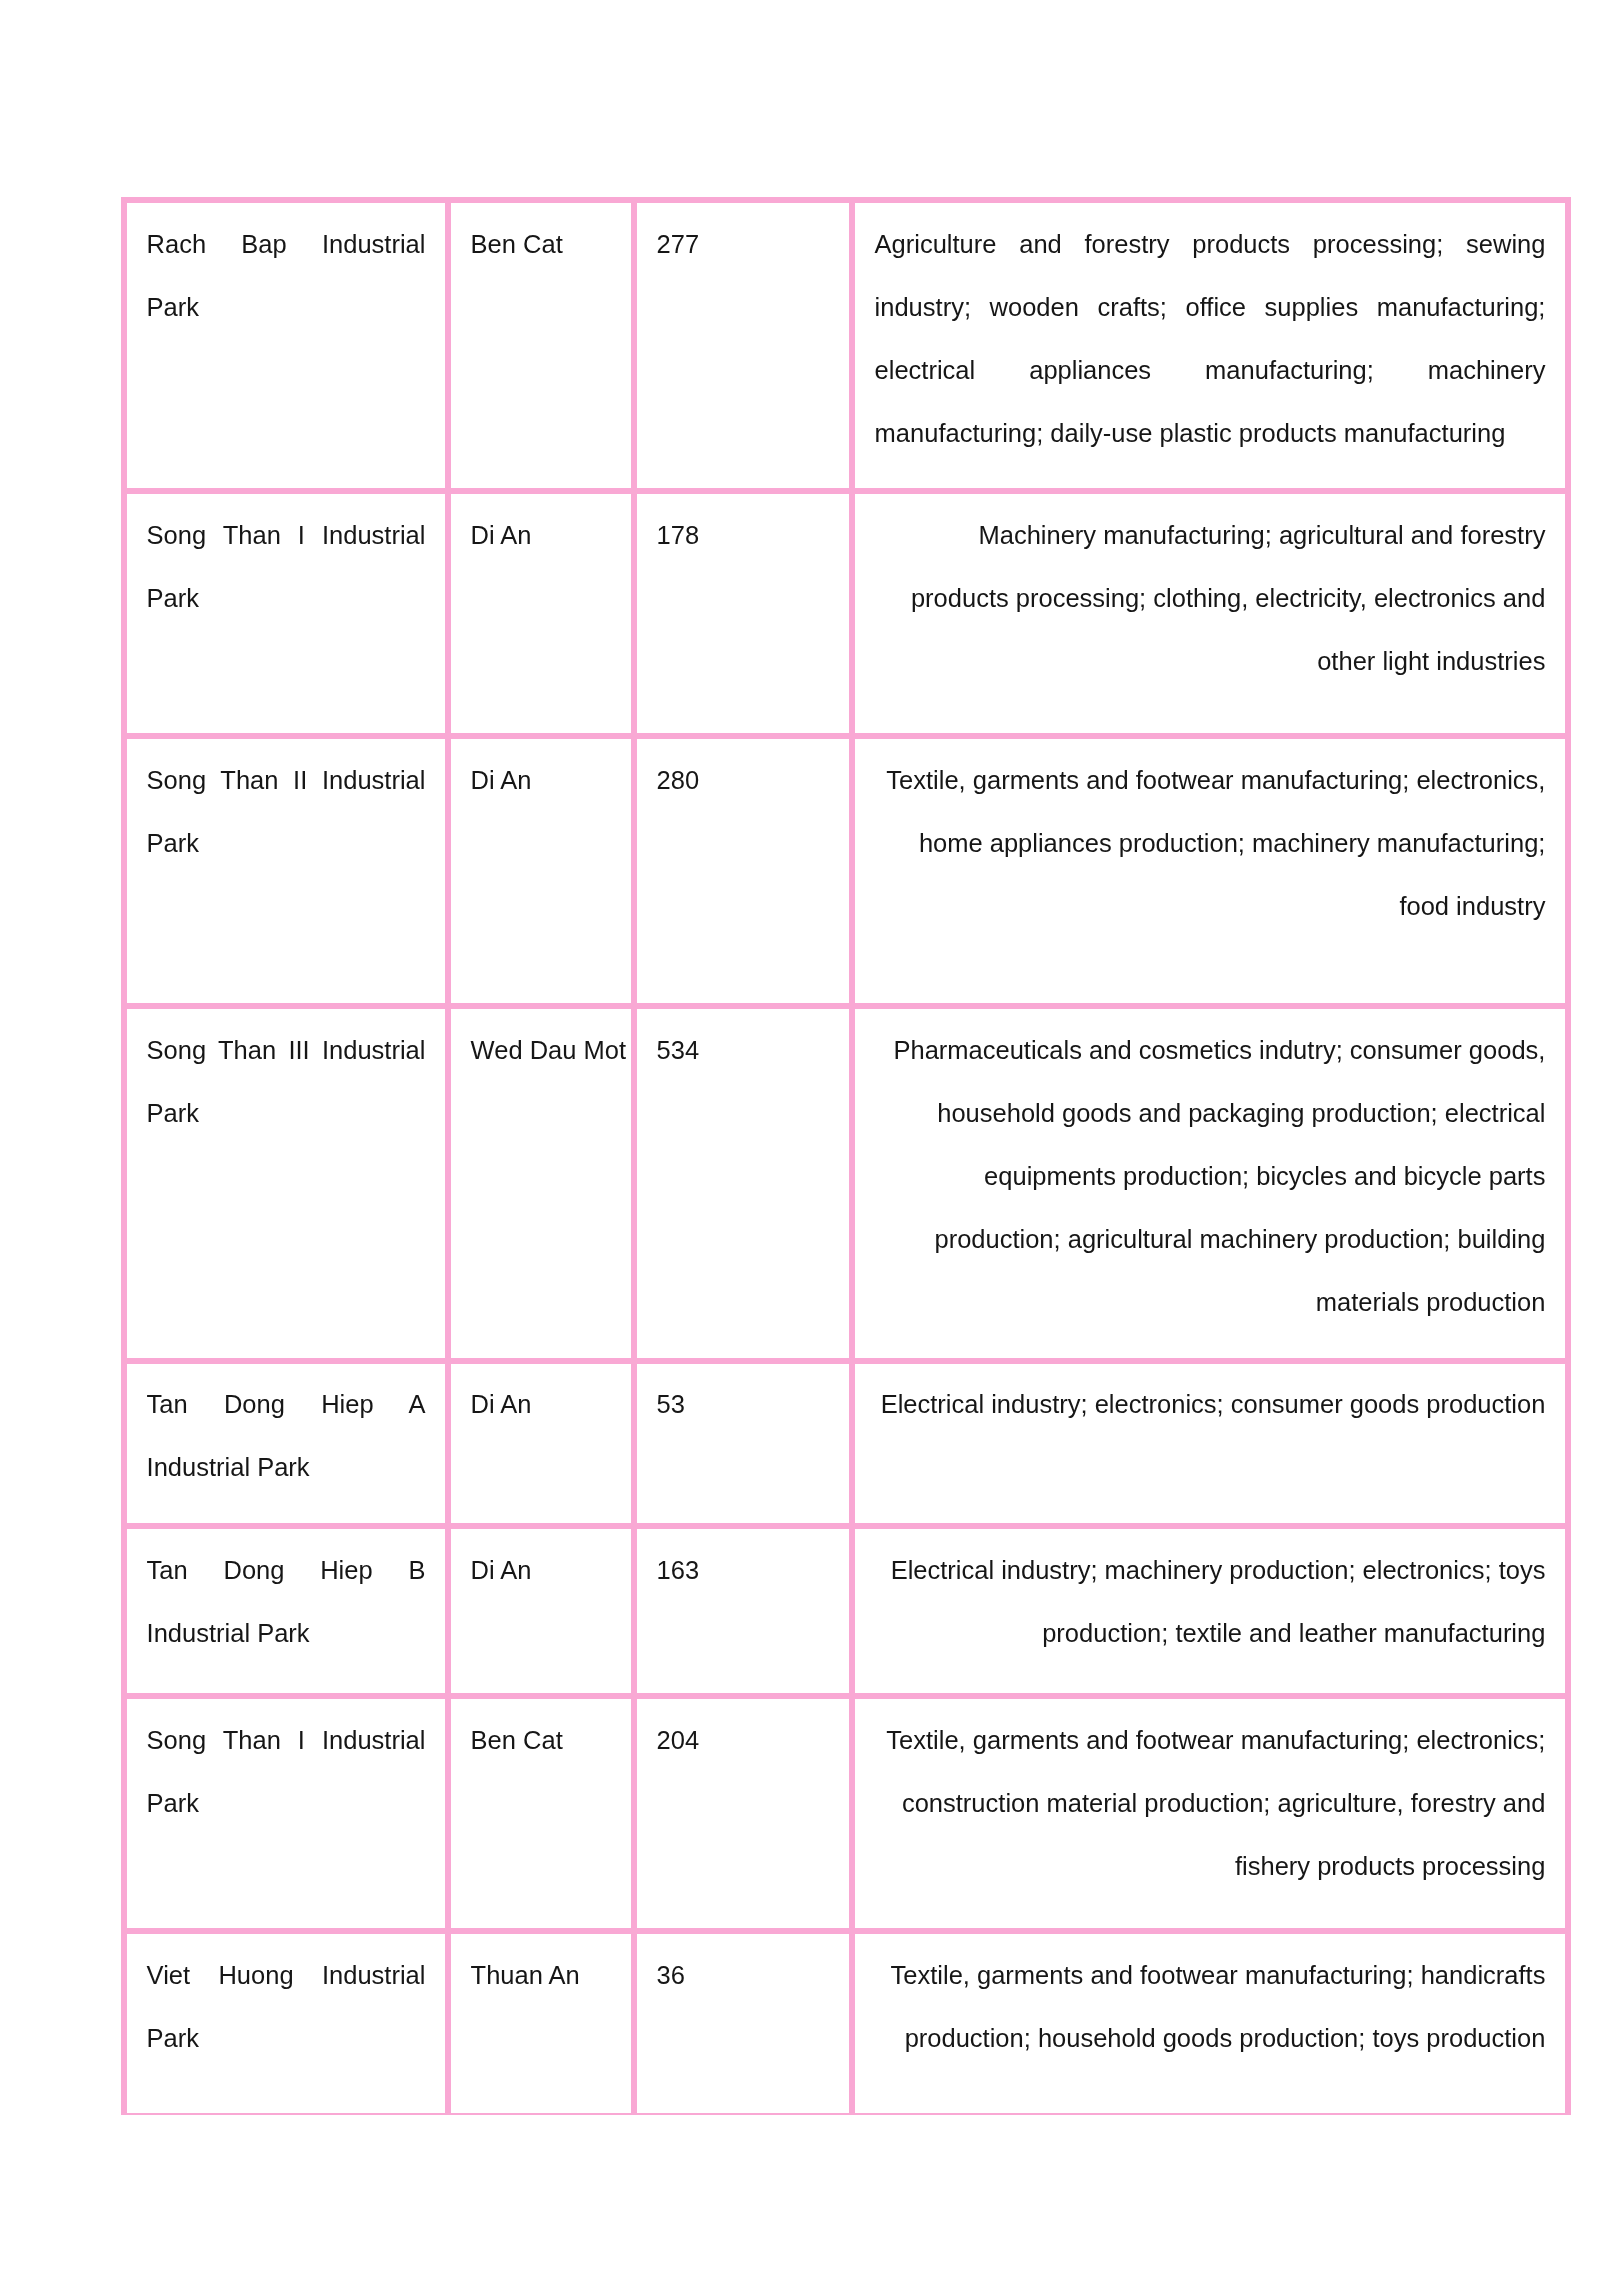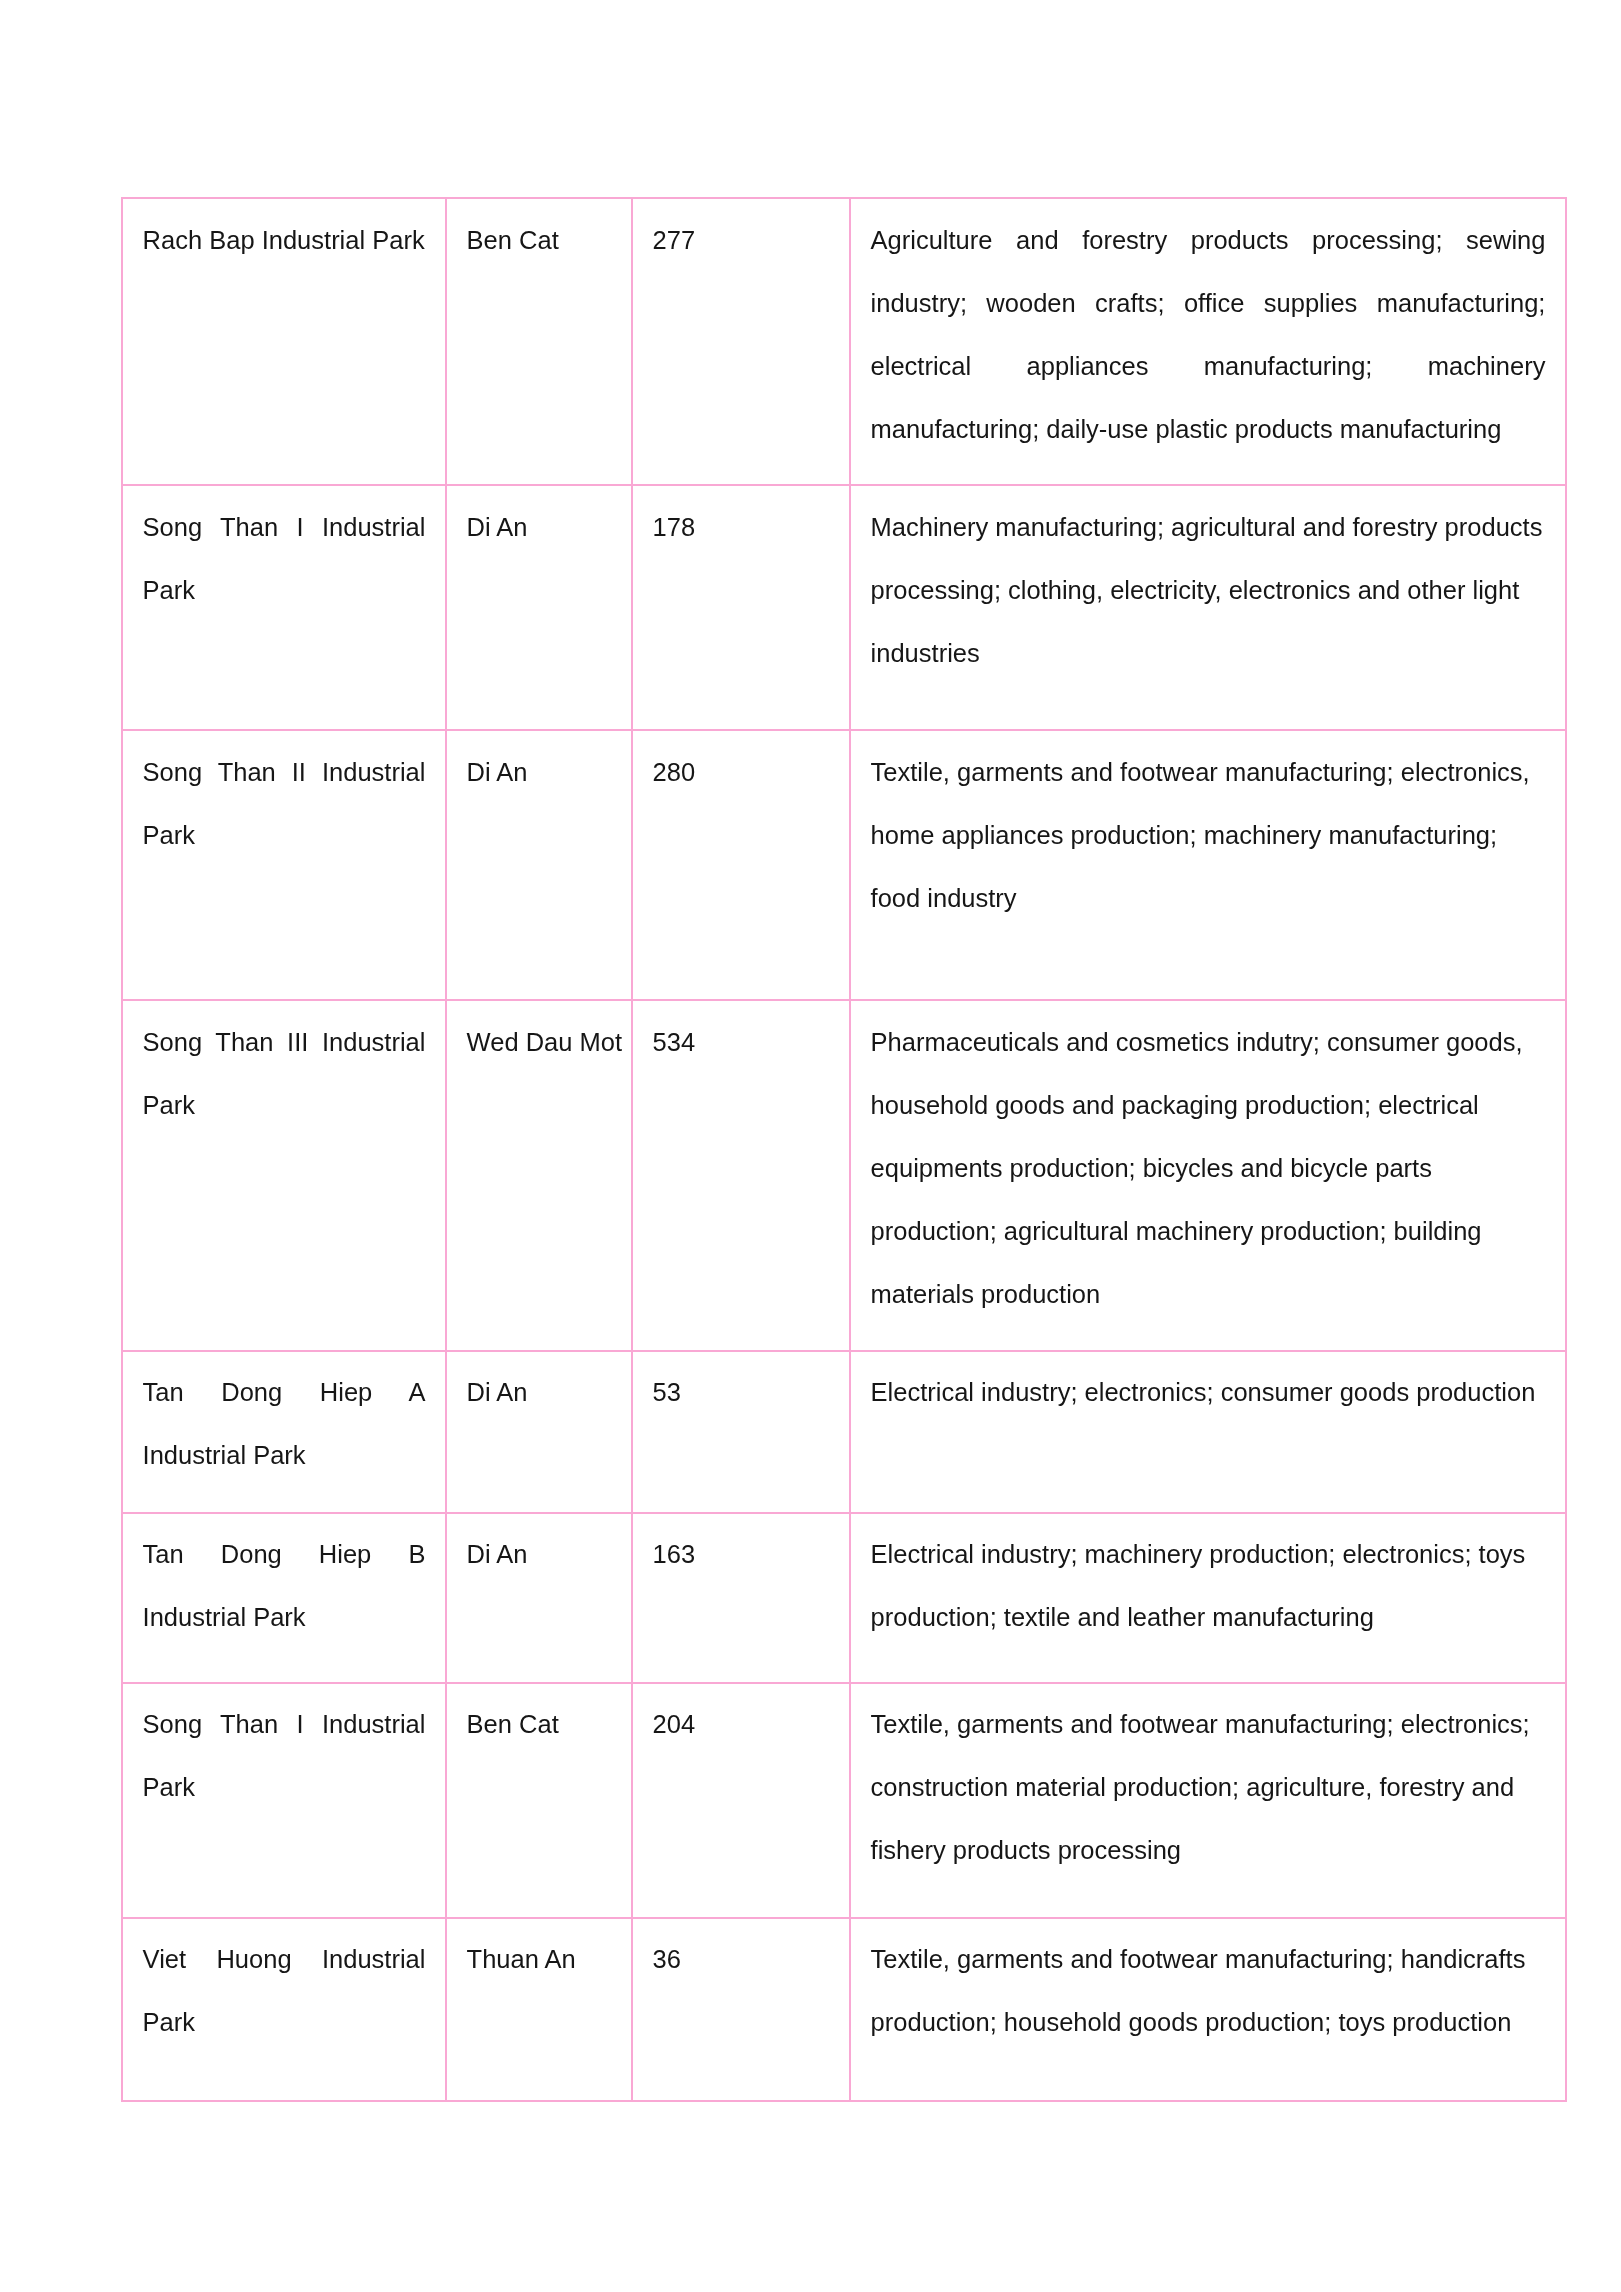--- a/index.html
+++ b/index.html
@@ -35,7 +35,7 @@
   table.parks col.c4 { width: 716px; }
 
   table.parks td {
-    border: 2px solid #f9a8d4;
+    border: 6px solid #f9a8d4;
     vertical-align: top;
     font-size: 25.5px;
     line-height: 63px;

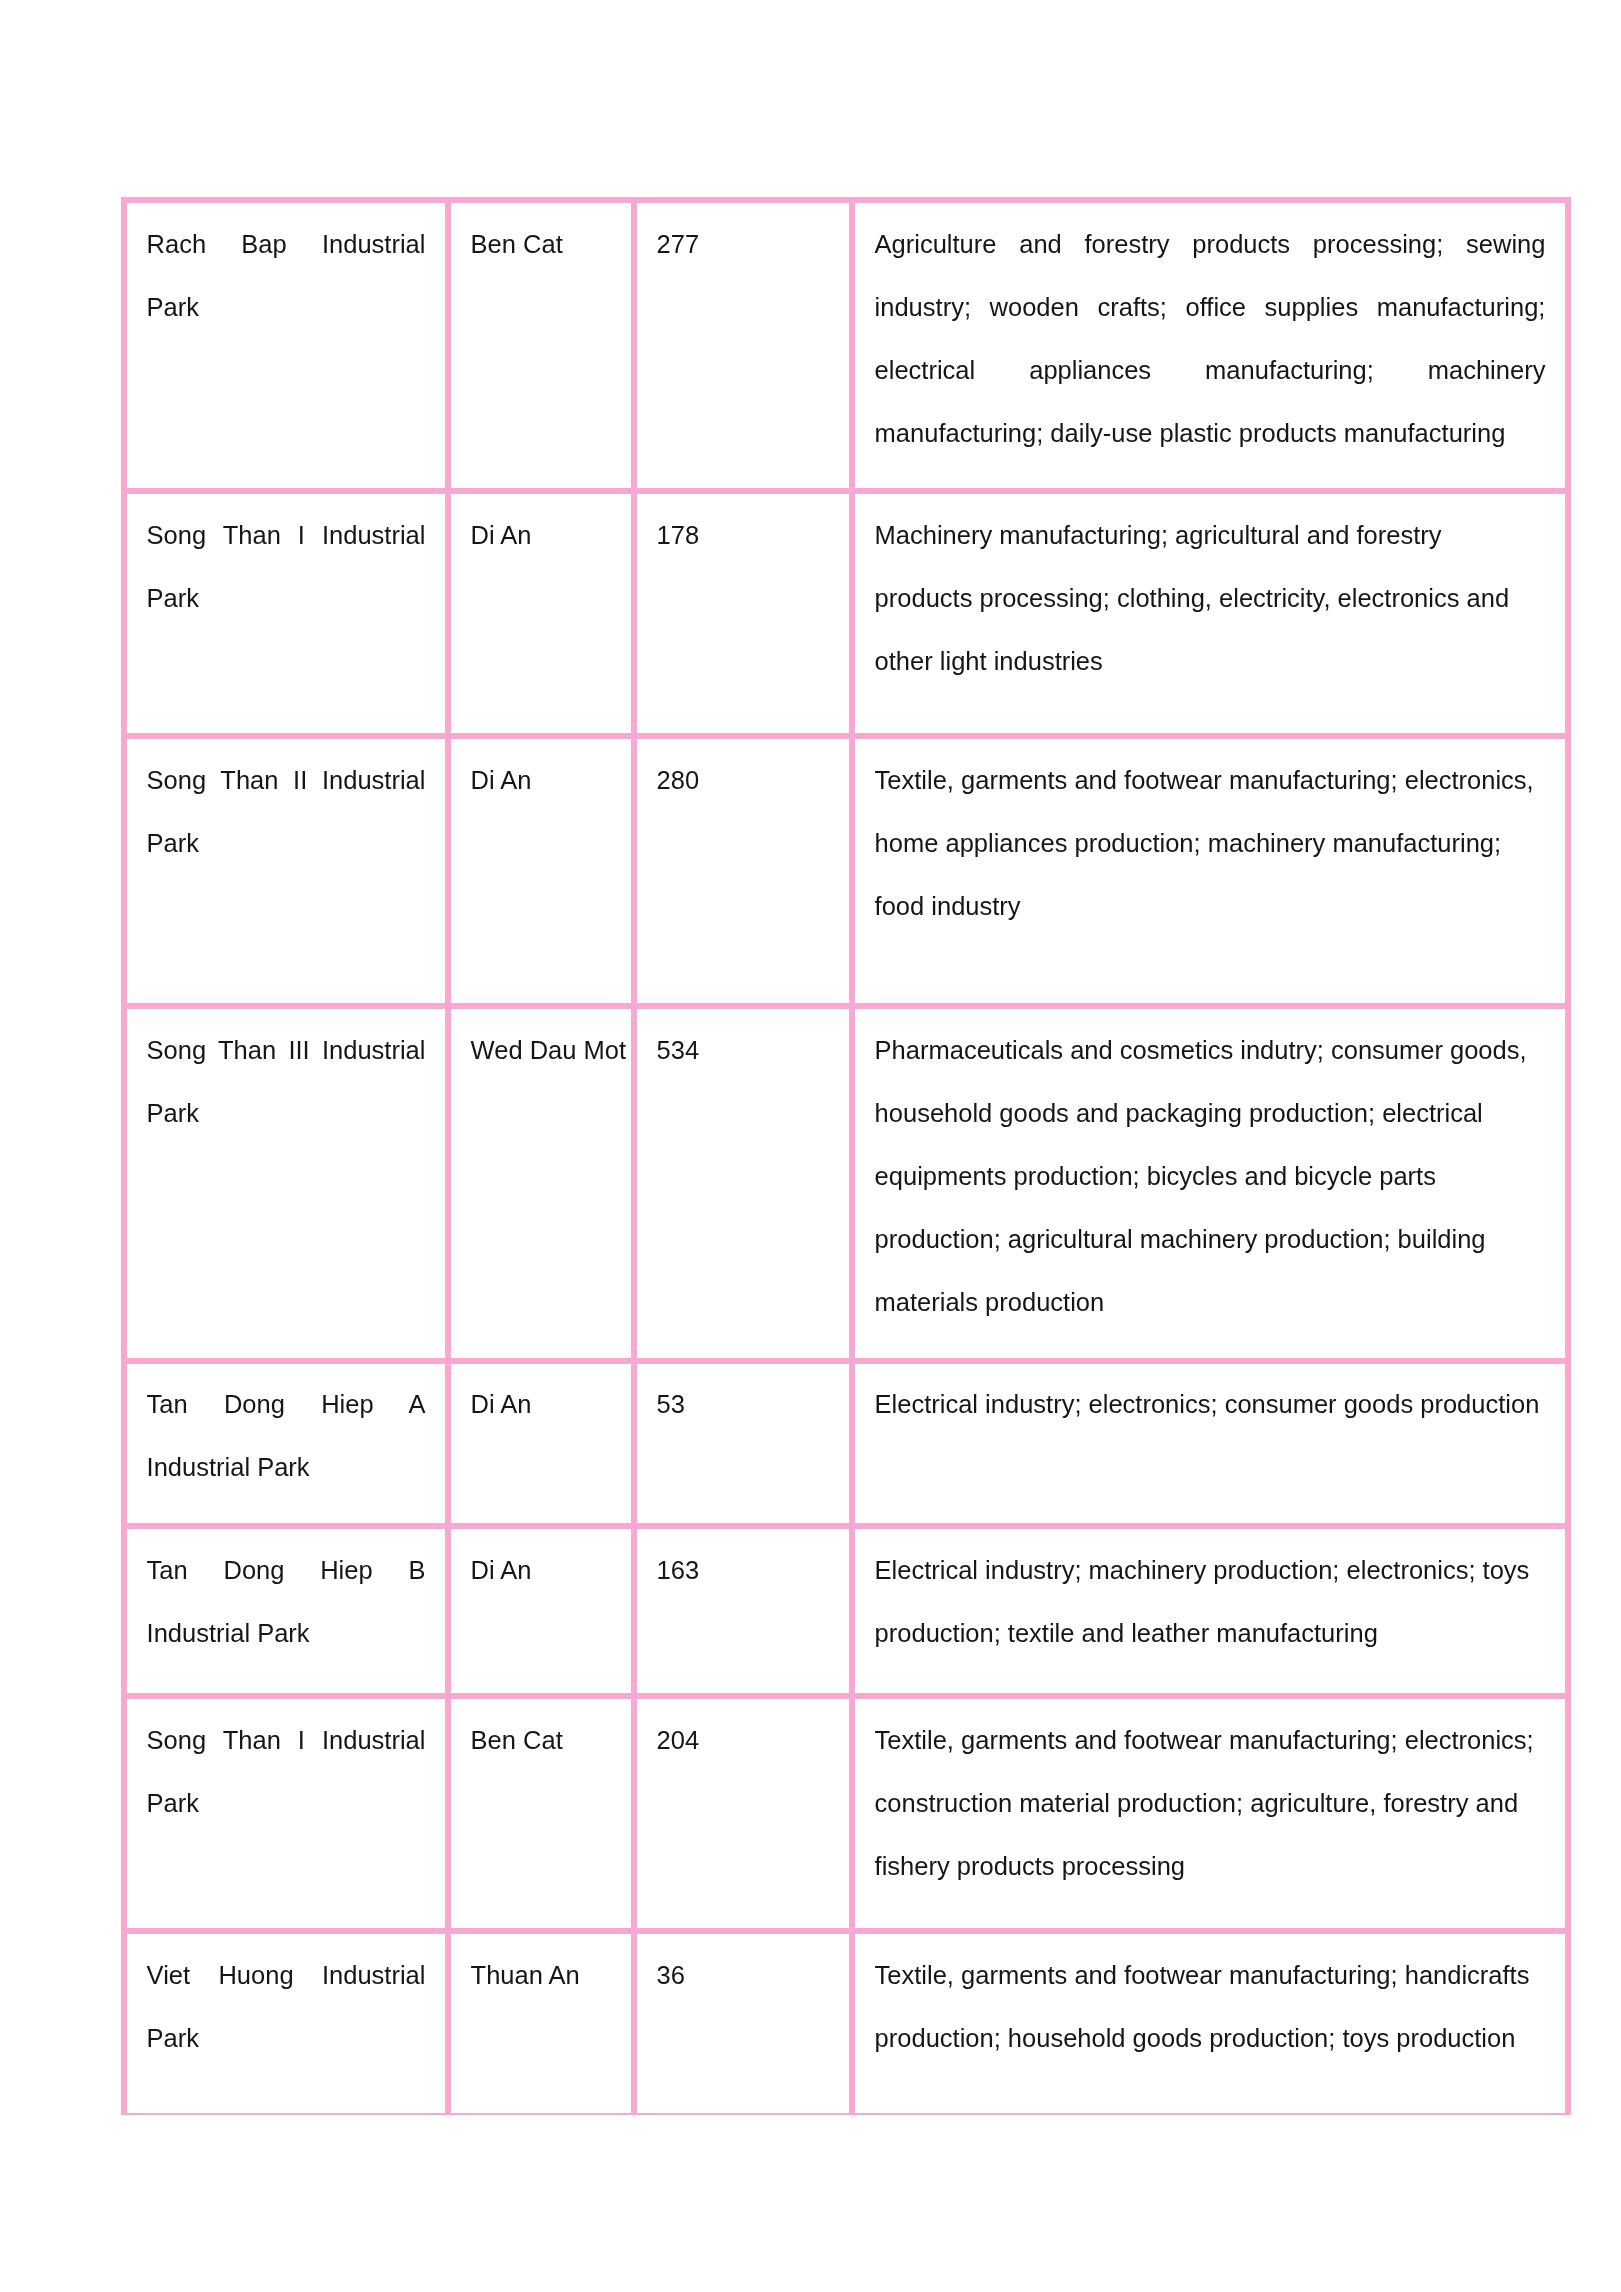--- a/index.html
+++ b/index.html
@@ -63,7 +63,7 @@
   td.industries-cell {
     padding-left: 19.6px;
     padding-right: 34px;
-    text-align: left;
+    text-align: right;
   }
   td.industries-cell.justify {
     text-align: justify;

